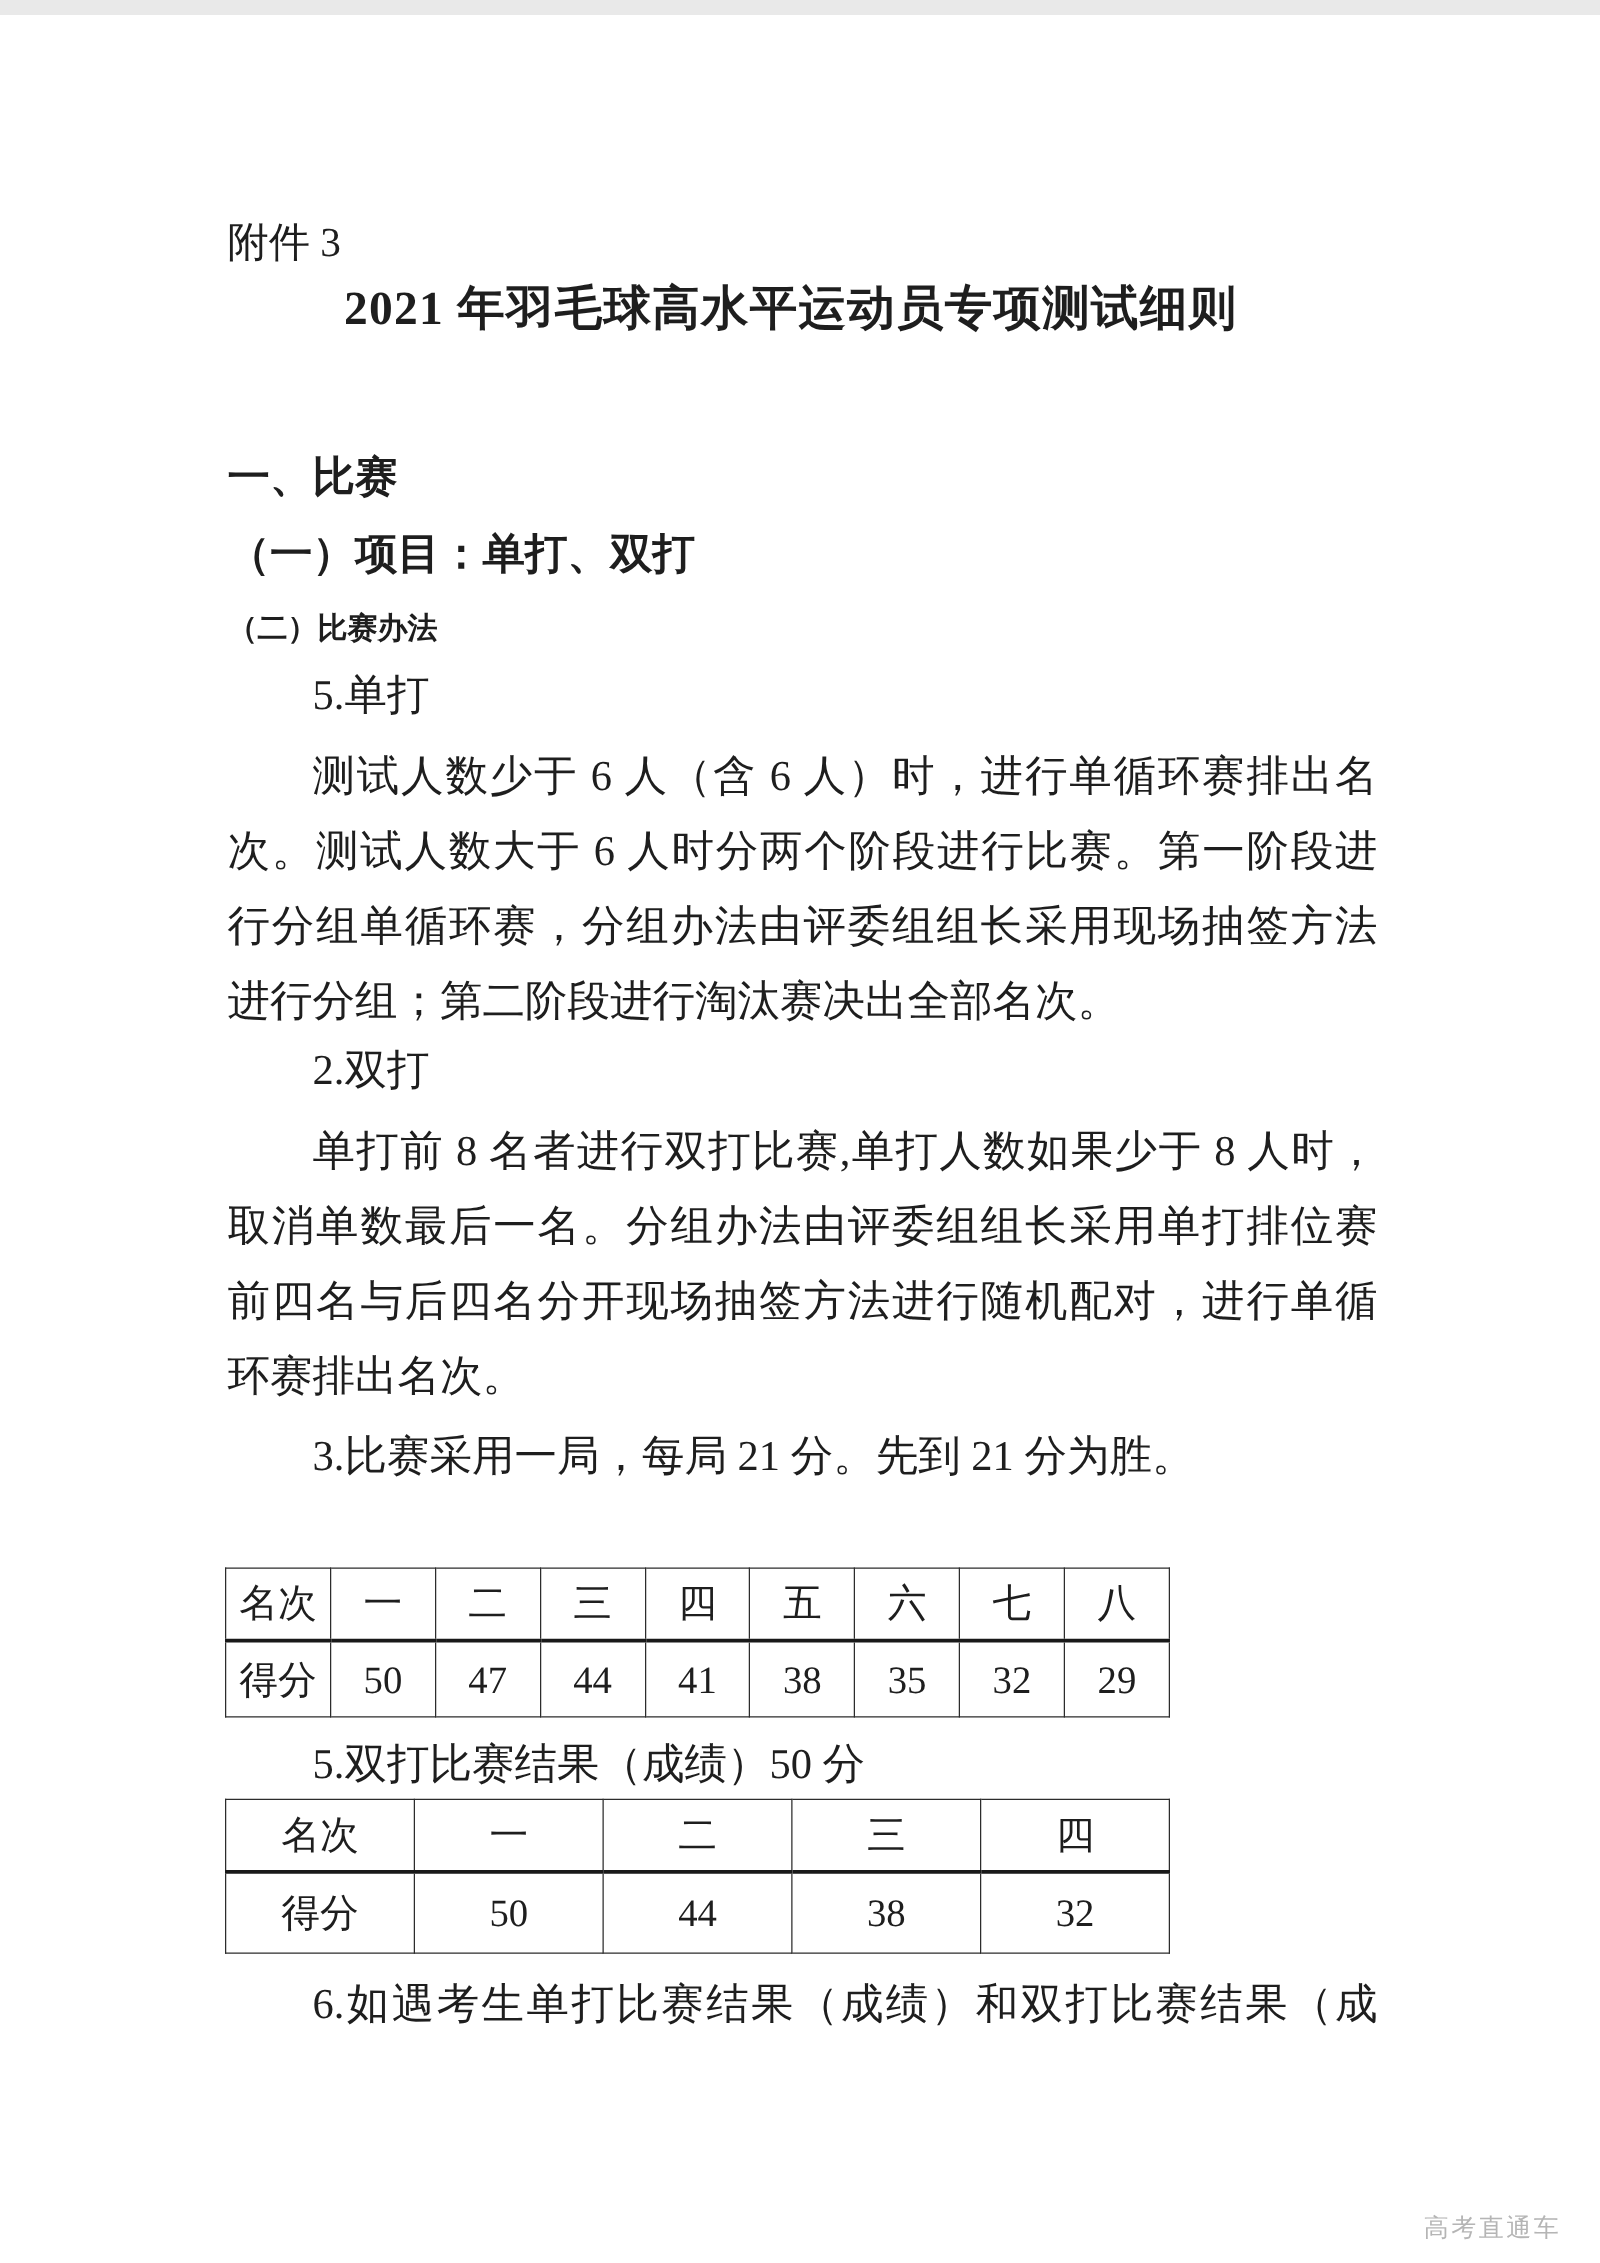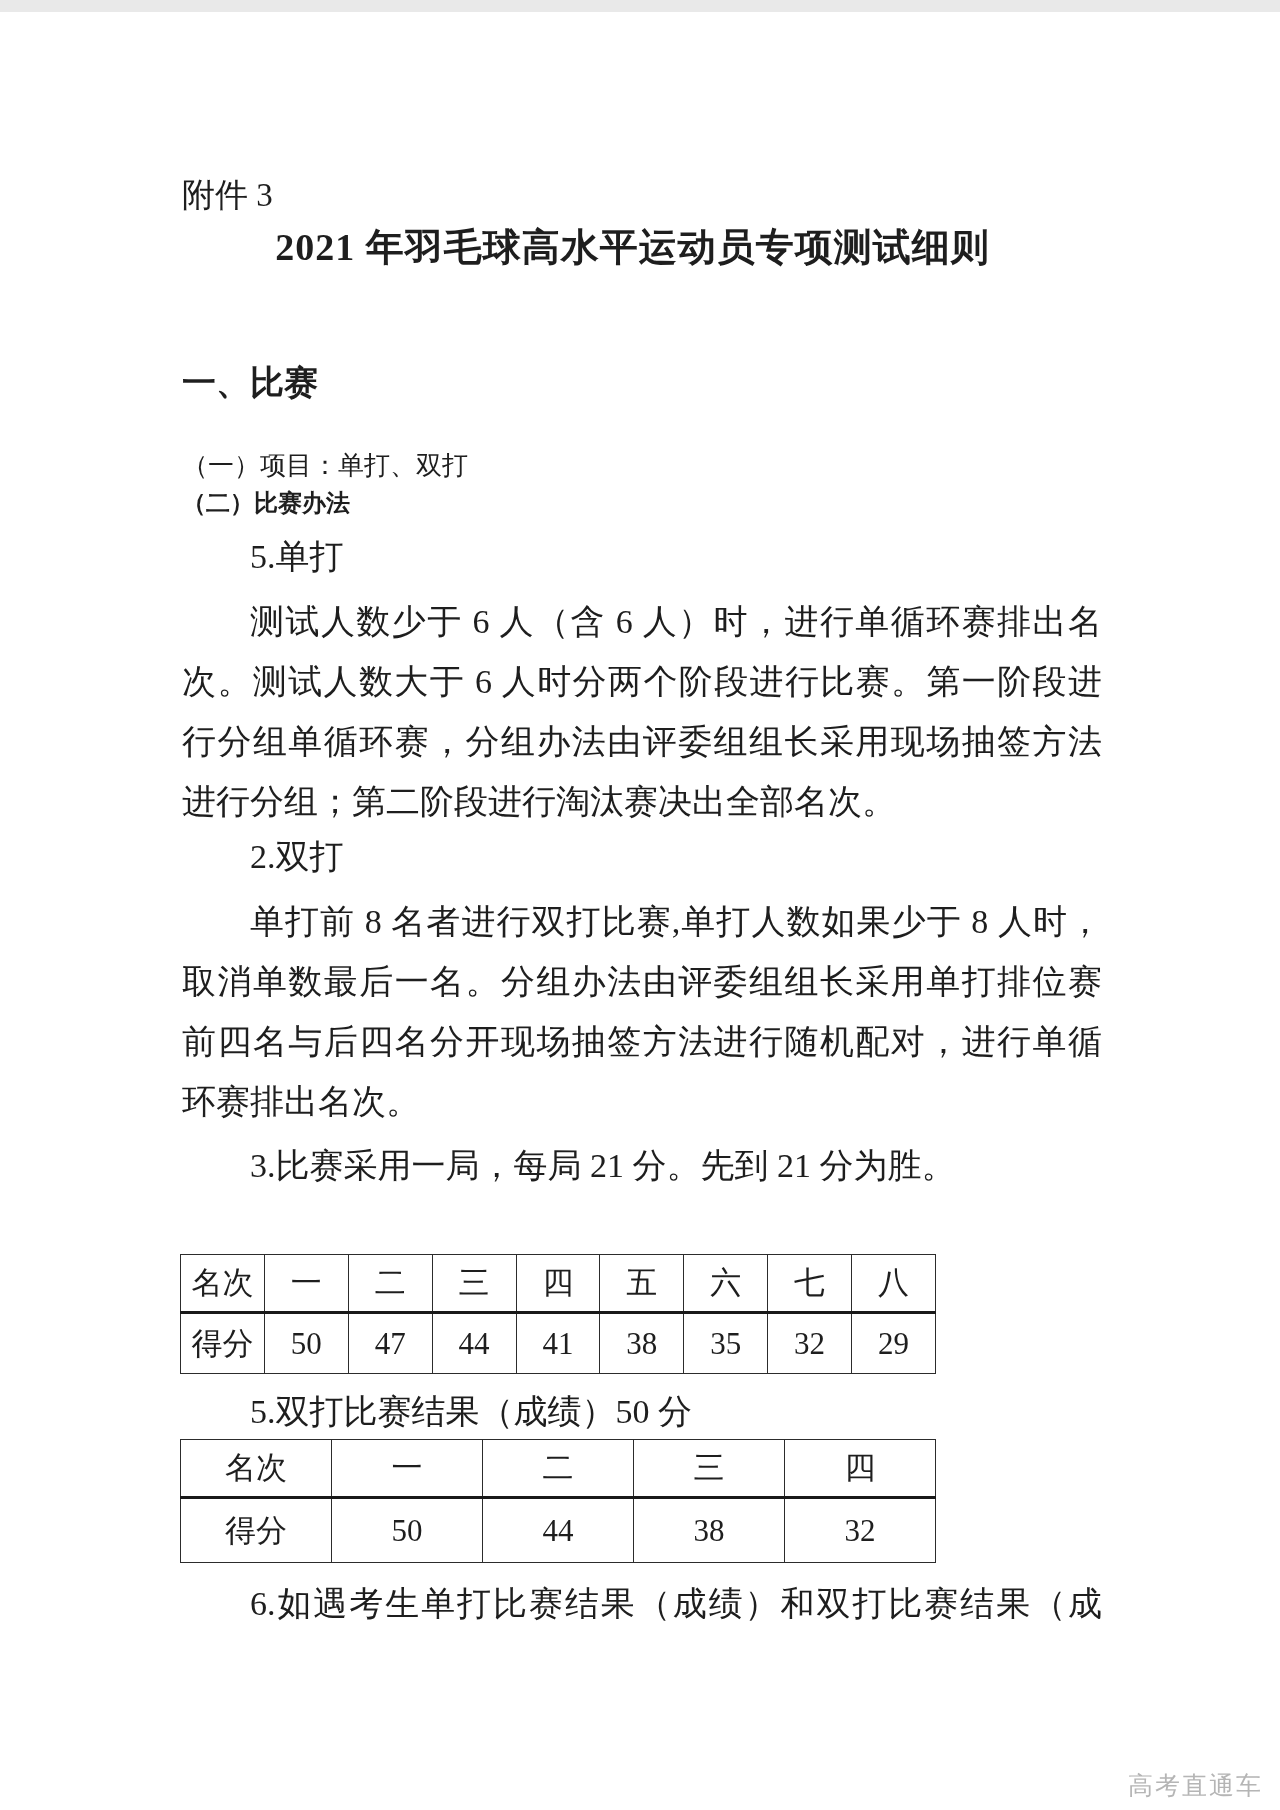--- a/index.html
+++ b/index.html
@@ -16,7 +16,7 @@
   .att{left:182px;top:153px;font-size:33px;line-height:60px;}
   .title{left:0;width:1265px;top:205px;text-align:center;font-size:38px;font-weight:bold;line-height:60px;letter-spacing:1px;}
   .h1{left:182px;top:341px;font-size:34px;font-weight:bold;line-height:60px;font-family:Liberation Serif, serif;}
-  .sub1{left:182px;top:424px;font-size:26px;font-weight:normal;line-height:60px;}
+  .sub1{left:182px;top:402px;font-size:34px;font-weight:bold;line-height:60px;}
   .sub2{left:182px;top:461px;font-size:24px;font-weight:bold;line-height:60px;}
   .numline{left:182px;width:920px;font-size:34px;line-height:60px;text-indent:2em;}
   .it1{top:515px;}

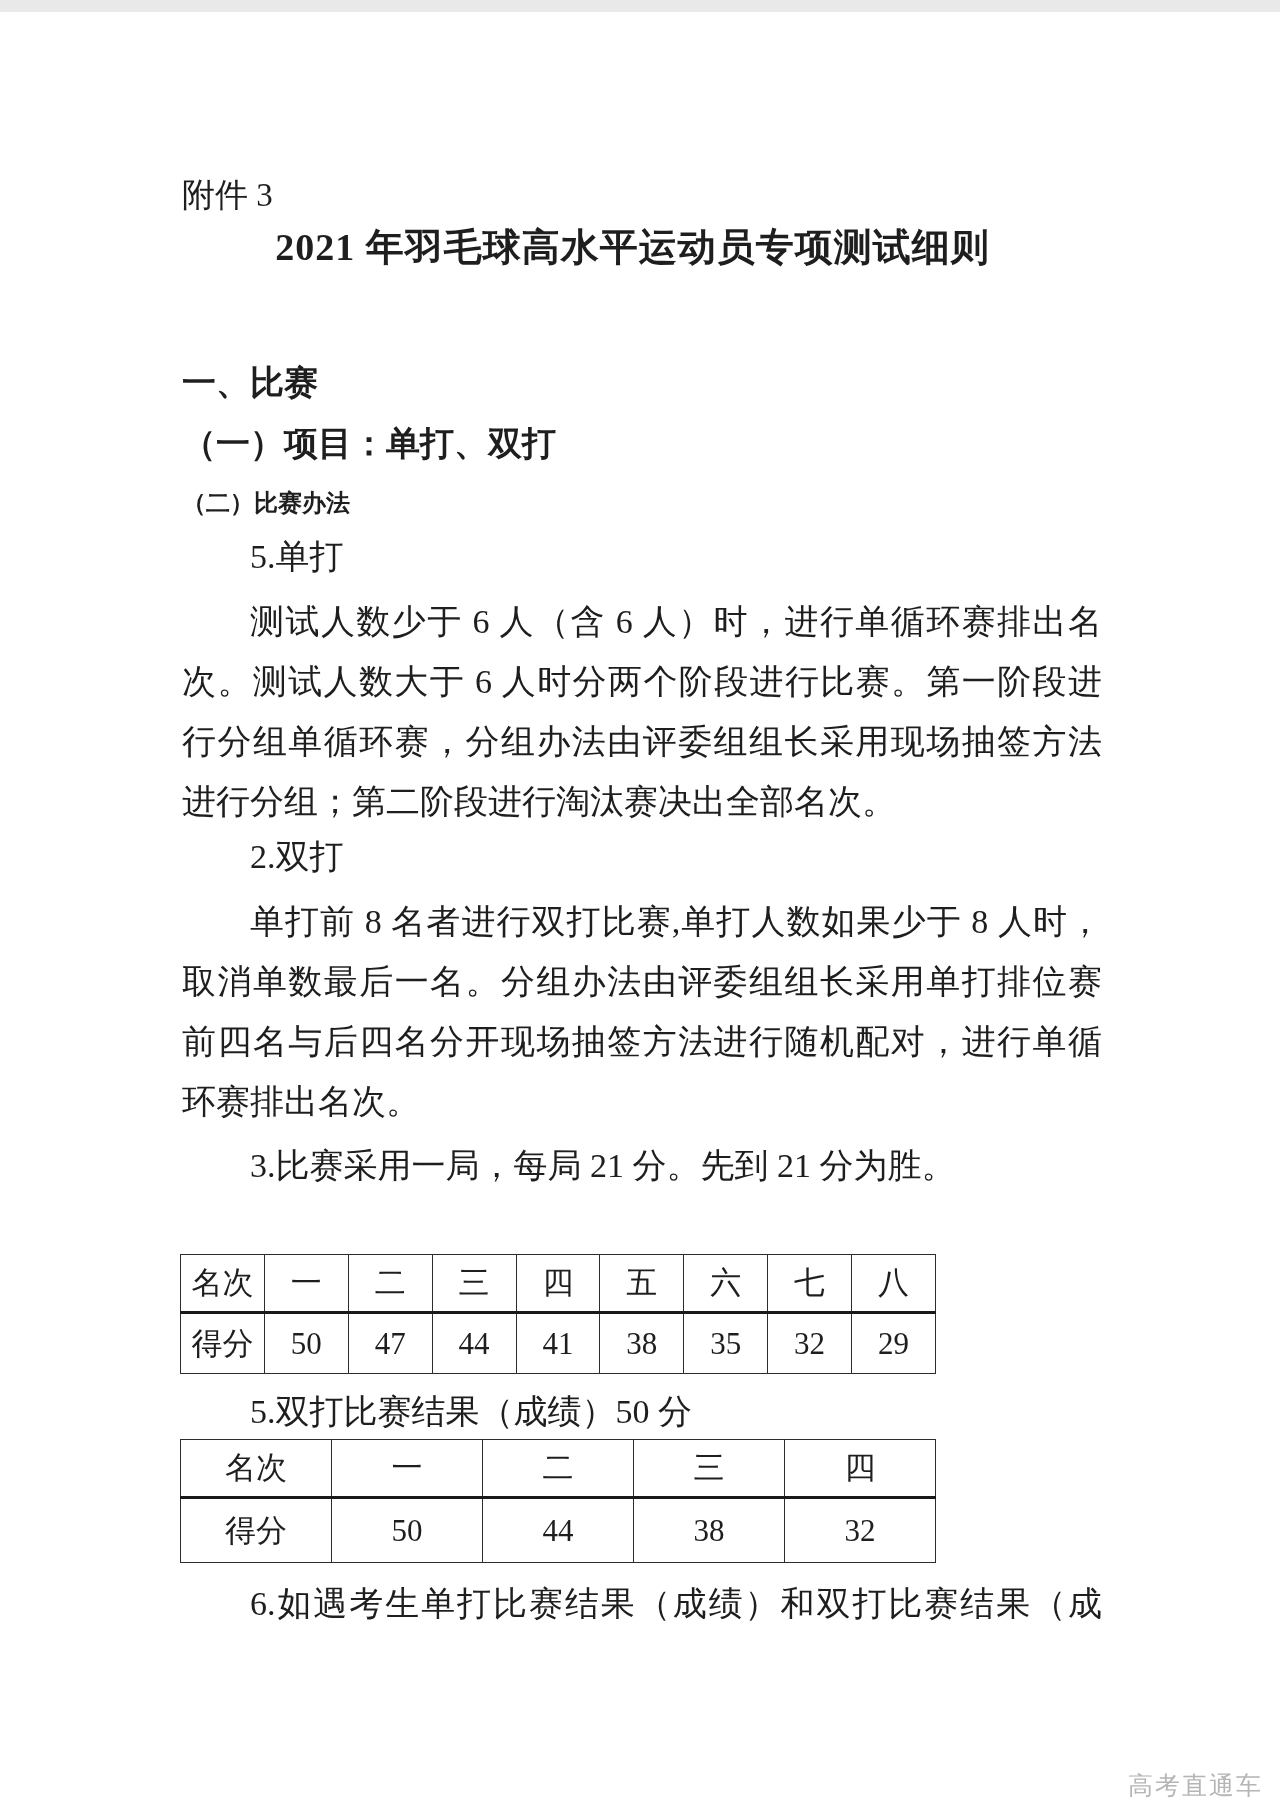--- a/index.html
+++ b/index.html
@@ -47,8 +47,8 @@
   table.t1 tr.drow td{height:59px;}
   table.t2 tr.drow td{height:63px;}
   .wm{
-    right:17px;top:1757px;
-    font-size:25px;color:#b5b5b5;
+    right:31px;top:1757px;
+    font-size:20px;color:#b5b5b5;
     font-family:Liberation Mono, monospace;
     line-height:normal;letter-spacing:2px;
   }

